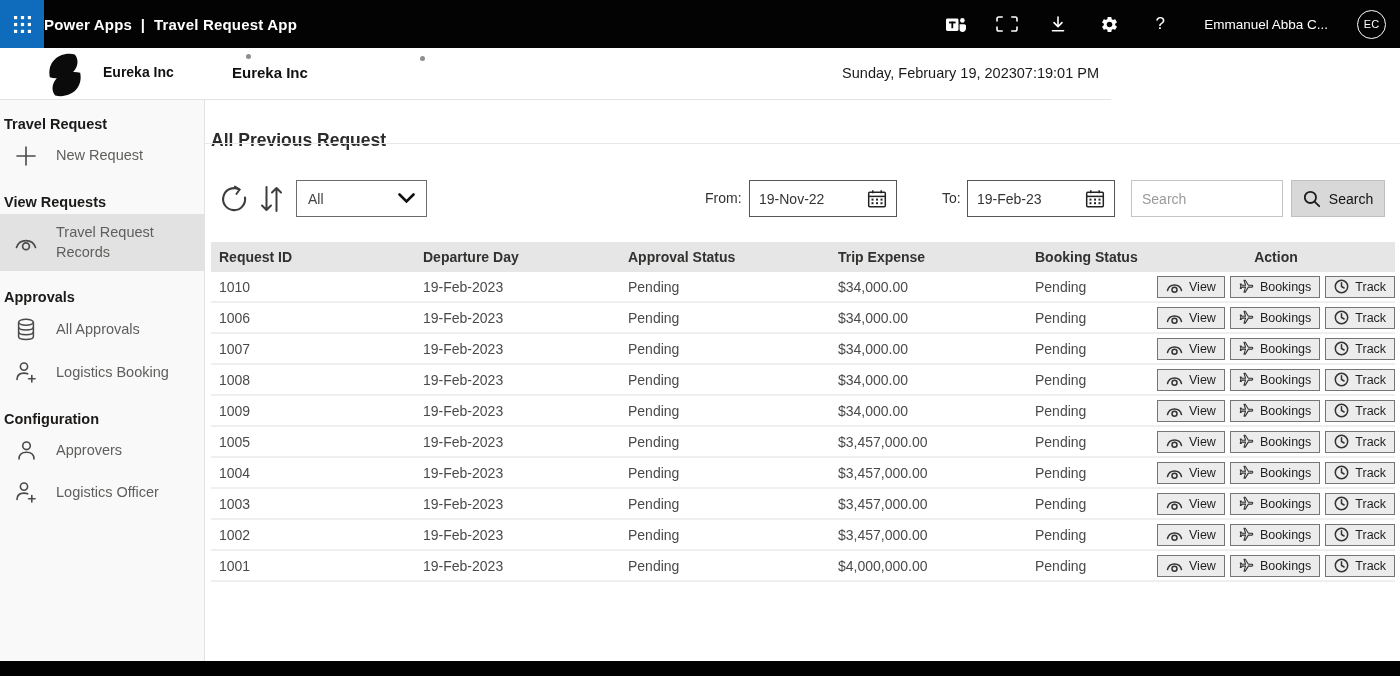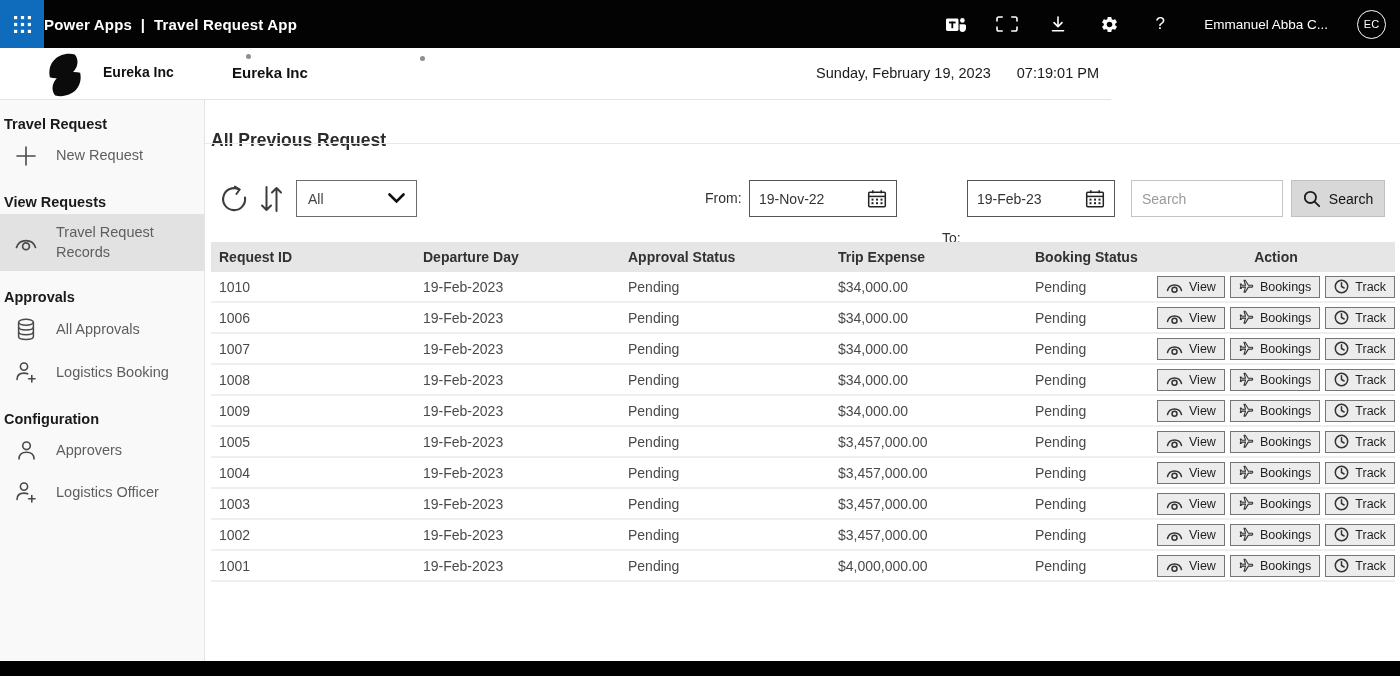--- a/index.html
+++ b/index.html
@@ -26,7 +26,7 @@
   .logo { position:absolute; left:39px; top:1px; }
   .logo-label { position:absolute; left:103px; top:16px; font-size:14px; font-weight:700; color:#111; }
   .app-title { position:absolute; left:232px; top:16px; font-size:15px; font-weight:700; color:#111; }
-  .header-right { position:absolute; right:12px; top:17px; display:flex; gap:26px; font-size:14.5px; color:#1b1a19; }
+  .header-right { position:absolute; right:12px; top:17px; display:flex; font-size:14.5px; color:#1b1a19; }
   .artifact-dot { position:absolute; width:5px; height:5px; border-radius:50%; background:#8e8e8e; }
 
   

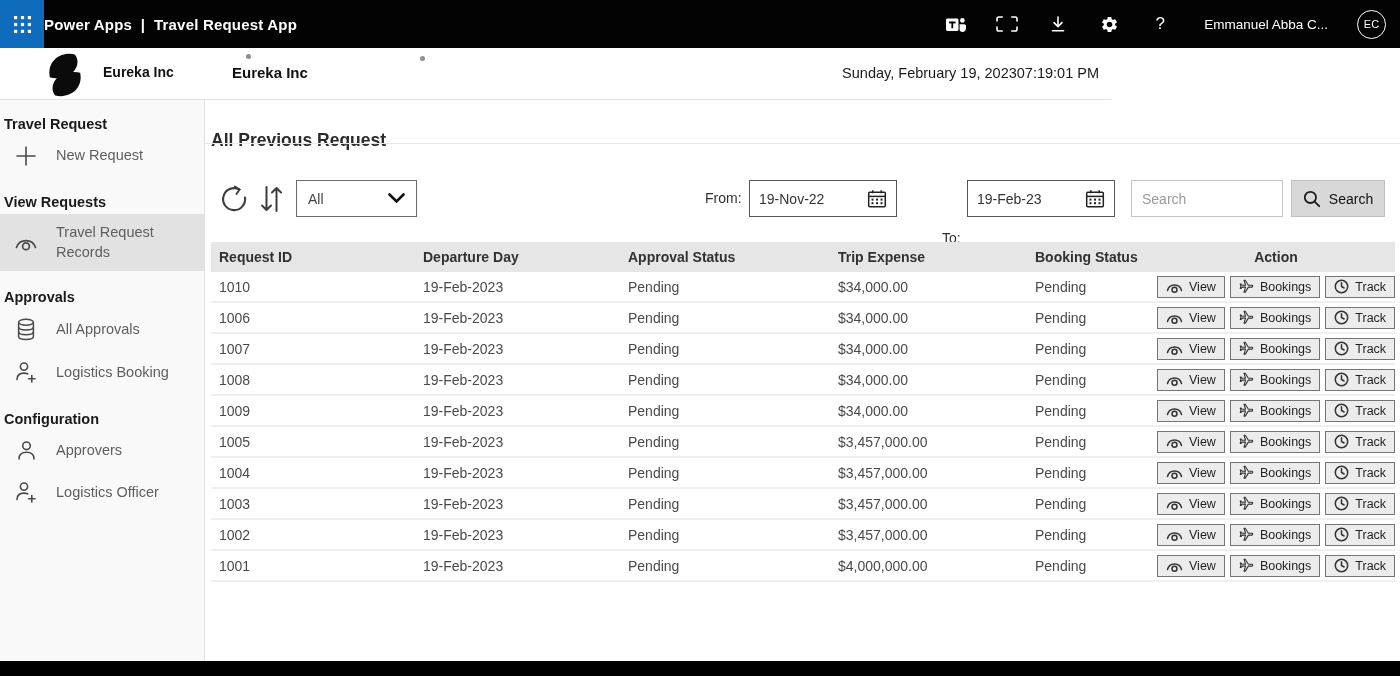--- a/index.html
+++ b/index.html
@@ -45,7 +45,7 @@
   .title-divider { position:absolute; top:43px; left:0; width:1195px; border-top:1px solid #e8e8e8; }
 
   .icon-btn { position:absolute; cursor:pointer; display:flex; align-items:center; justify-content:center; }
-  .dropdown { position:absolute; left:91px; top:80px; width:121px; height:37px; background:#fff;
+  .dropdown { position:absolute; left:91px; top:80px; width:131px; height:37px; background:#fff;
     border:1px solid #6b6b6b; display:flex; align-items:center; padding:0 11px; cursor:pointer; }
   .dropdown span { font-size:14px; color:#444; flex:1; }
   .fld-label { position:absolute; font-size:14px; color:#333; top:90px; }

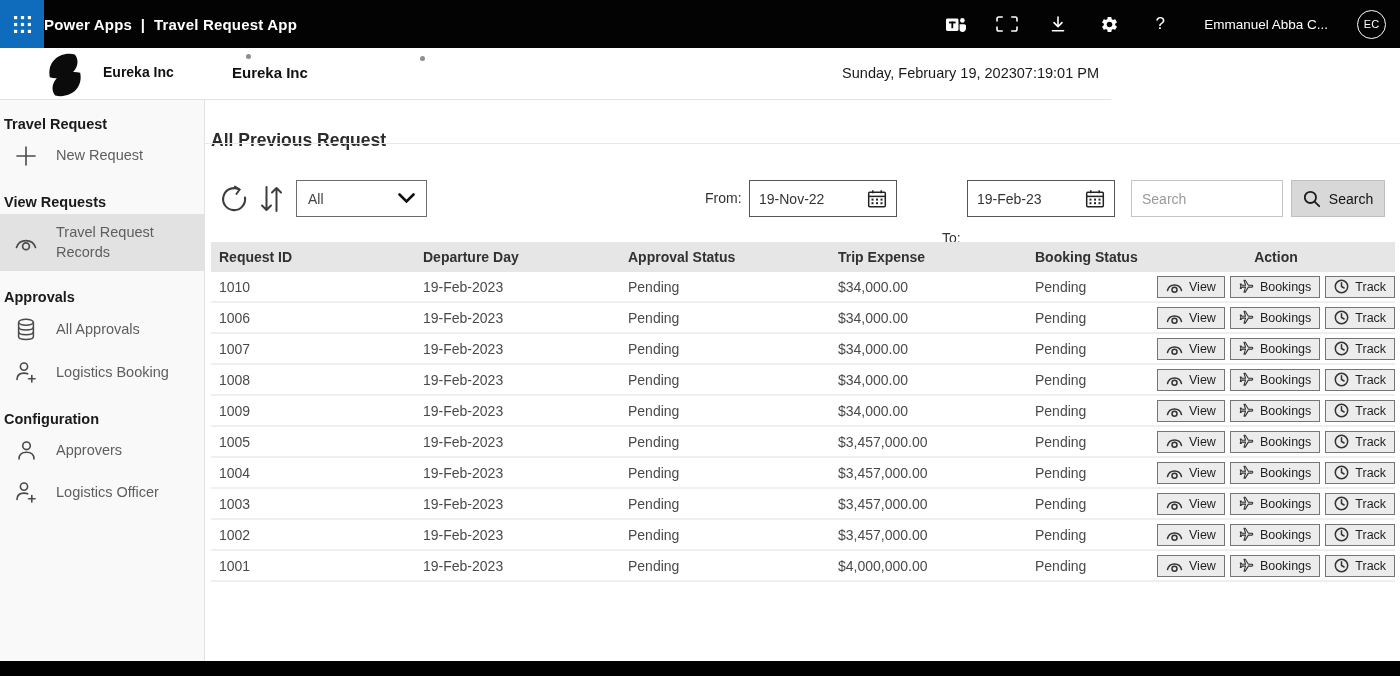--- a/index.html
+++ b/index.html
@@ -257,7 +257,7 @@
         </g>
       </svg>
     </div>
-    <span class="fld-label" style="left:737px;margin-top:40px;">To:</span>
+    <span class="fld-label" style="left:737px;">To:</span>
     <div class="date-input" style="left:762px;">
       <span>19-Feb-23</span>
       <svg width="20" height="20" viewBox="0 0 20 20" fill="none" stroke="#222" stroke-width="1.5">

